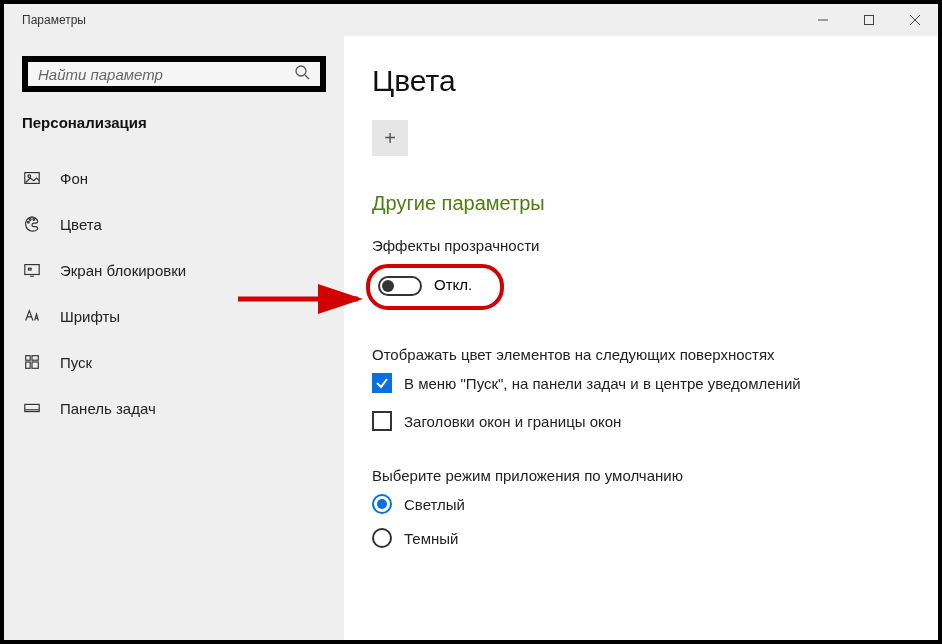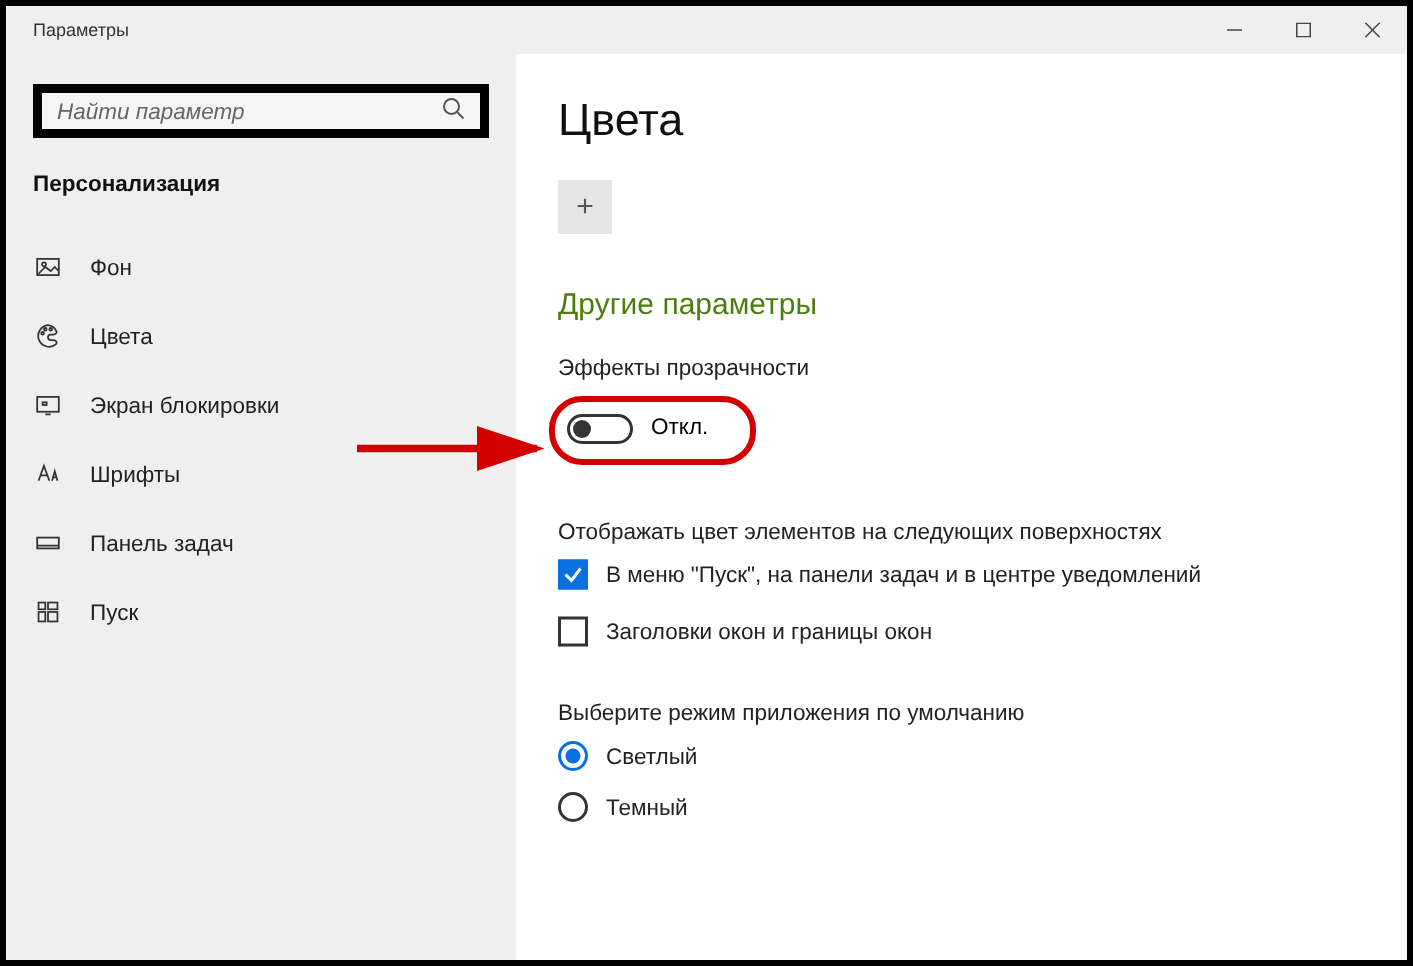--- a/index.html
+++ b/index.html
@@ -290,15 +290,6 @@
       <div class="nav-row">
         <span class="ico">
             <svg viewBox="0 0 20 20" fill="none" stroke="#333" stroke-width="1.3">
-              <rect x="2" y="6" width="16" height="8"></rect>
-              <line x1="2" y1="12" x2="18" y2="12"></line>
-            </svg>
-          </span>
-        <span>Панель задач</span>
-      </div>
-      <div class="nav-row">
-        <span class="ico">
-            <svg viewBox="0 0 20 20" fill="none" stroke="#333" stroke-width="1.3">
               <rect x="3" y="3" width="5" height="5"></rect>
               <rect x="10" y="3" width="7" height="5"></rect>
               <rect x="3" y="10" width="5" height="7"></rect>
@@ -306,6 +297,15 @@
             </svg>
           </span>
         <span>Пуск</span>
+      </div>
+      <div class="nav-row">
+        <span class="ico">
+            <svg viewBox="0 0 20 20" fill="none" stroke="#333" stroke-width="1.3">
+              <rect x="2" y="6" width="16" height="8"></rect>
+              <line x1="2" y1="12" x2="18" y2="12"></line>
+            </svg>
+          </span>
+        <span>Панель задач</span>
       </div>
     </div>
 

